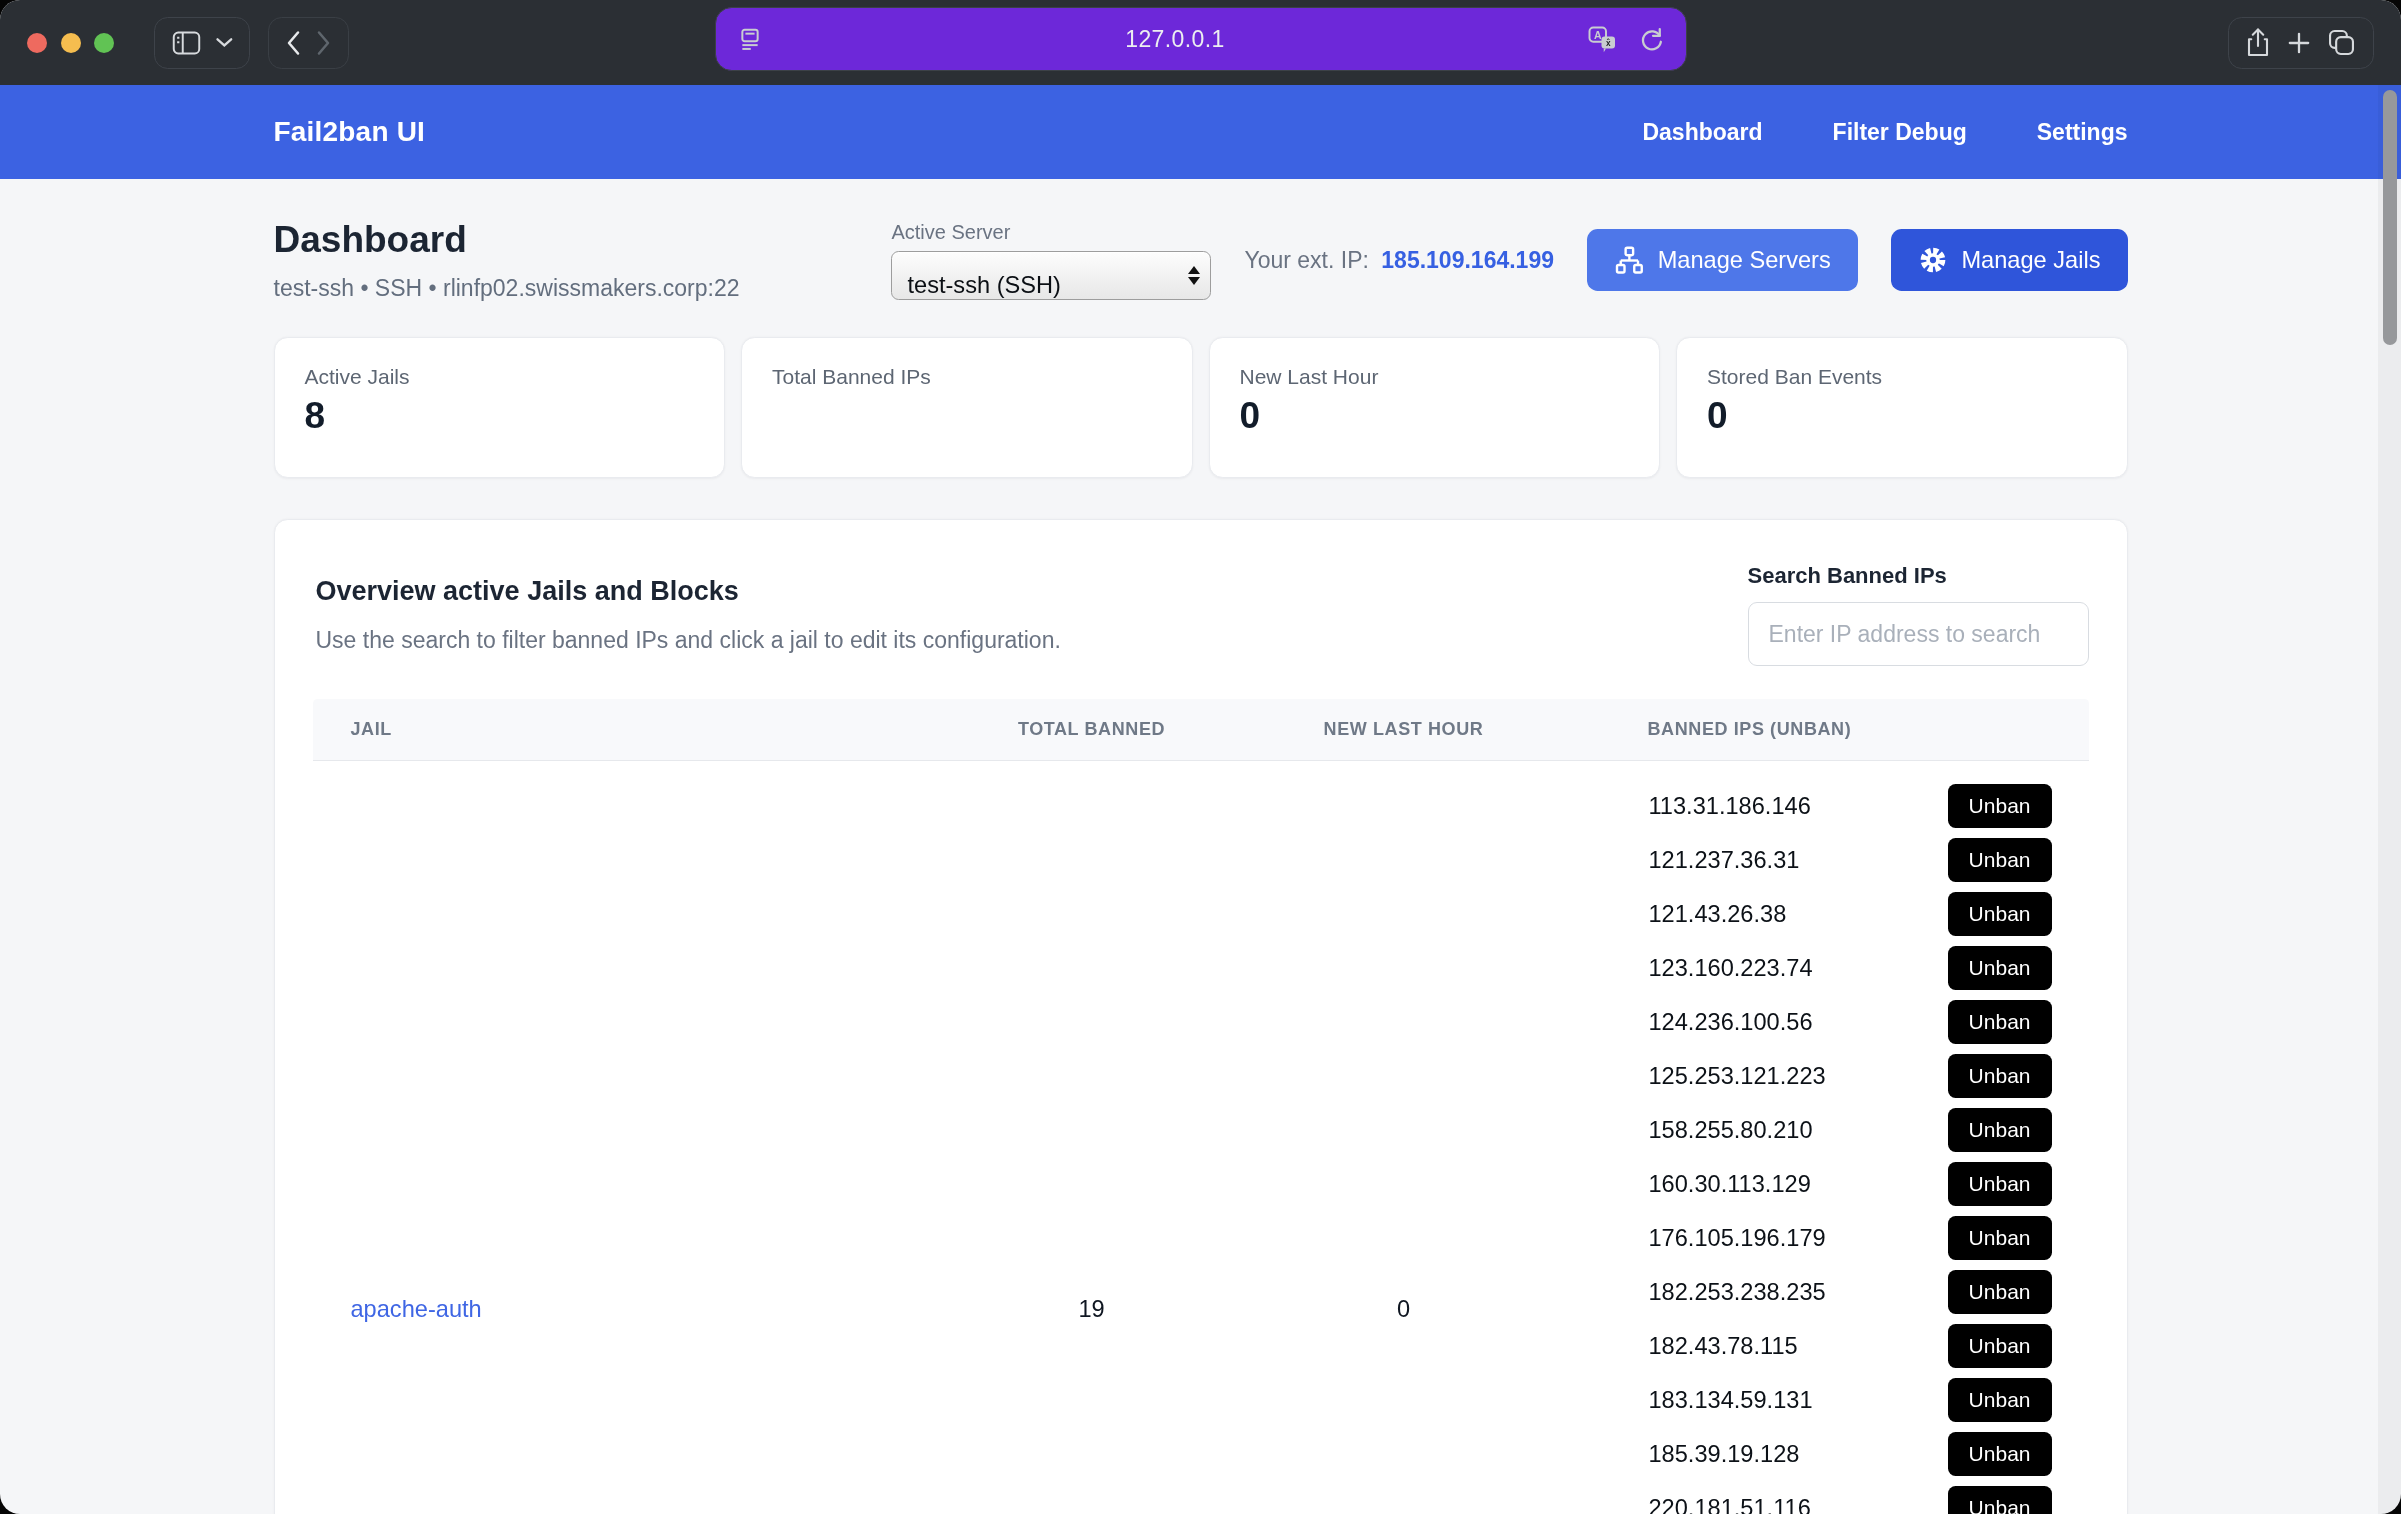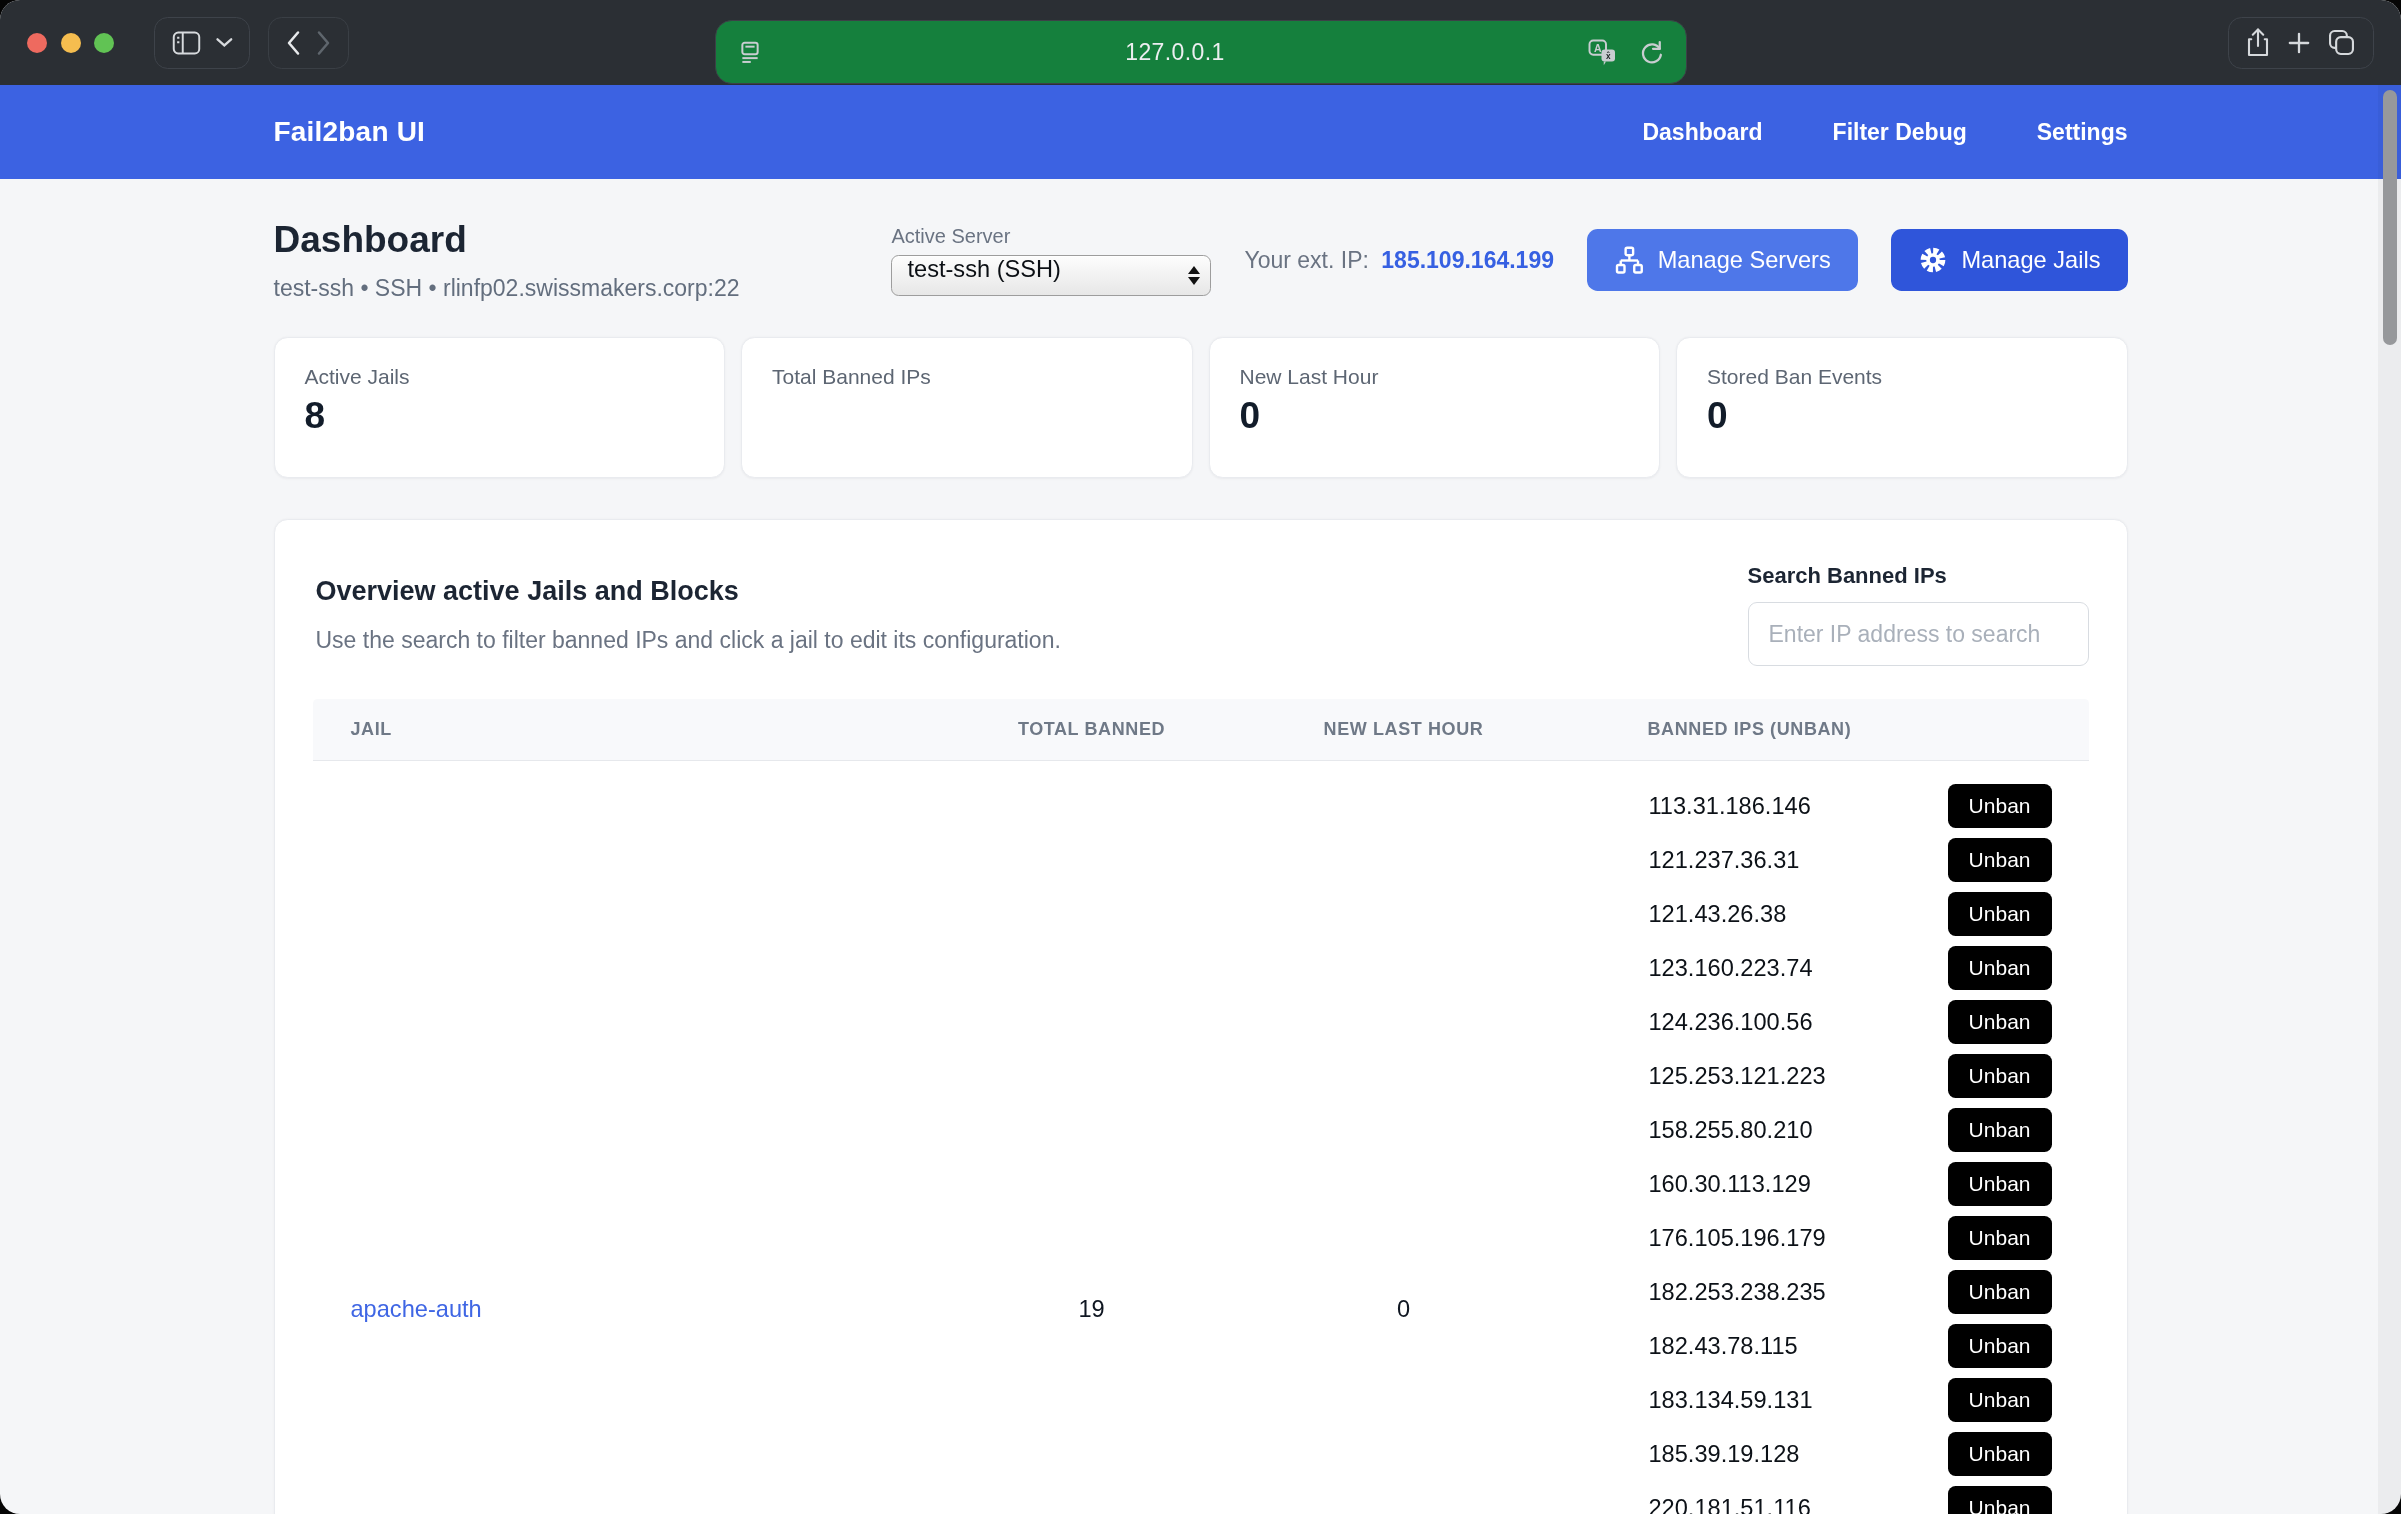--- a/index.html
+++ b/index.html
@@ -18,7 +18,7 @@
   .navarrows-group{margin-left:18px;}
   .fwd{color:#5f666d;}
   .tb-spacer{flex:1;}
-  .address-bar{position:absolute;left:50%;top:20px;transform:translateX(-50%);width:972px;height:64px;background:#15803d;border:1.5px solid #3c4147;border-radius:16.7px;display:flex;align-items:center;padding:0 21px;color:#c9cdd1;}
+  .address-bar{position:absolute;left:50%;top:7px;transform:translateX(-50%);width:972px;height:64px;background:#6d28d9;border:1.5px solid #3c4147;border-radius:16.7px;display:flex;align-items:center;padding:0 21px;color:#c9cdd1;}
   .address-bar .url{flex:1;text-align:center;font-size:23px;color:#eceef0;letter-spacing:0.4px;}
   .ab-right{display:flex;gap:20px;align-items:center;}
   .right-group{margin-left:18px;}

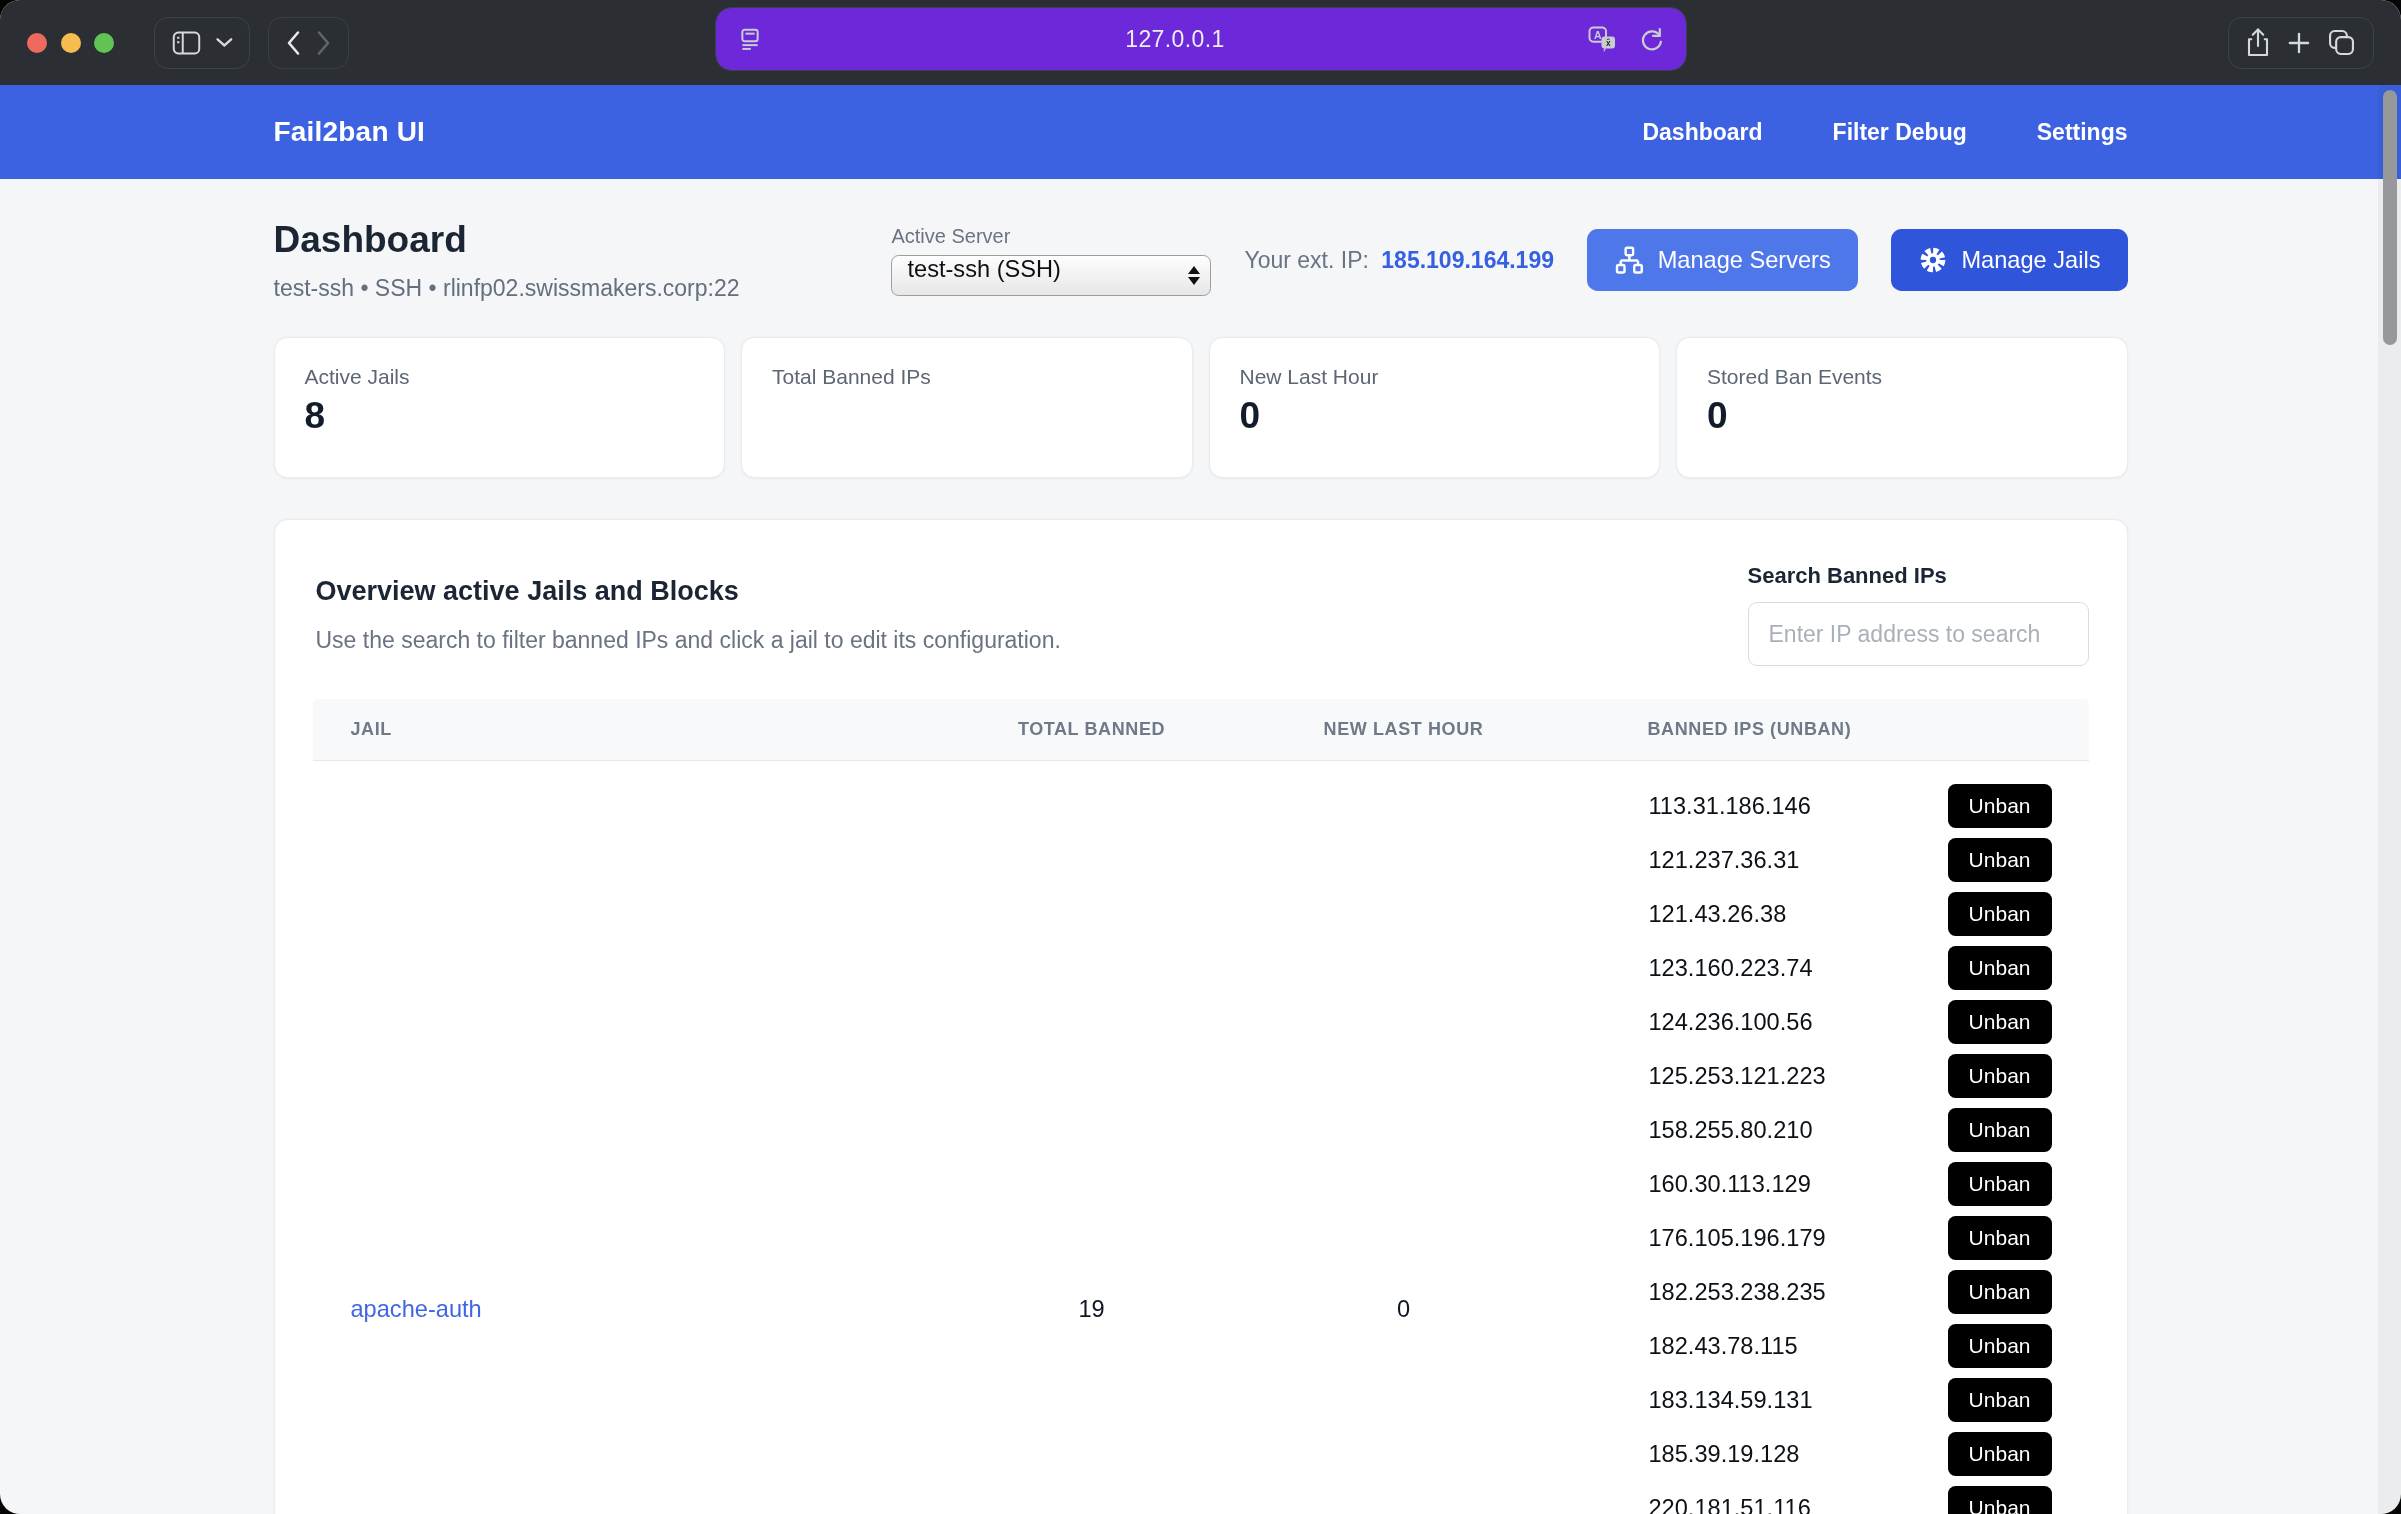--- a/index.html
+++ b/index.html
@@ -40,7 +40,7 @@
   .header-controls{display:flex;align-items:center;gap:33px;}
   .active-server{display:flex;flex-direction:column;}
   .as-label{font-size:20px;color:#6a7382;margin-bottom:7.6px;}
-  .mac-select{position:relative;width:320px;height:41px;background:linear-gradient(180deg,#fdfdfd,#e7e7e7);border:1.5px solid #9d9d9d;border-radius:7.6px;display:flex;align-items:flex-start;padding:0 46px 6px 15px;font-size:23.6px;color:#0b0f14;box-shadow:inset 0 0.8px 0 #fff;cursor:pointer;}
+  .mac-select{position:relative;width:320px;height:49px;background:linear-gradient(180deg,#fdfdfd,#e7e7e7);border:1.5px solid #9d9d9d;border-radius:7.6px;display:flex;align-items:flex-end;padding:0 46px 0 15px;font-size:23.6px;color:#0b0f14;box-shadow:inset 0 0.8px 0 #fff;cursor:pointer;}
   .mac-select .arrows{position:absolute;right:10.7px;top:50%;transform:translateY(-50%);display:flex;flex-direction:column;gap:3.8px;}
   .mac-select .arrows i{display:block;width:0;height:0;border-left:6.8px solid transparent;border-right:6.8px solid transparent;}
   .mac-select .arrows .up{border-bottom:8.4px solid #111;}

